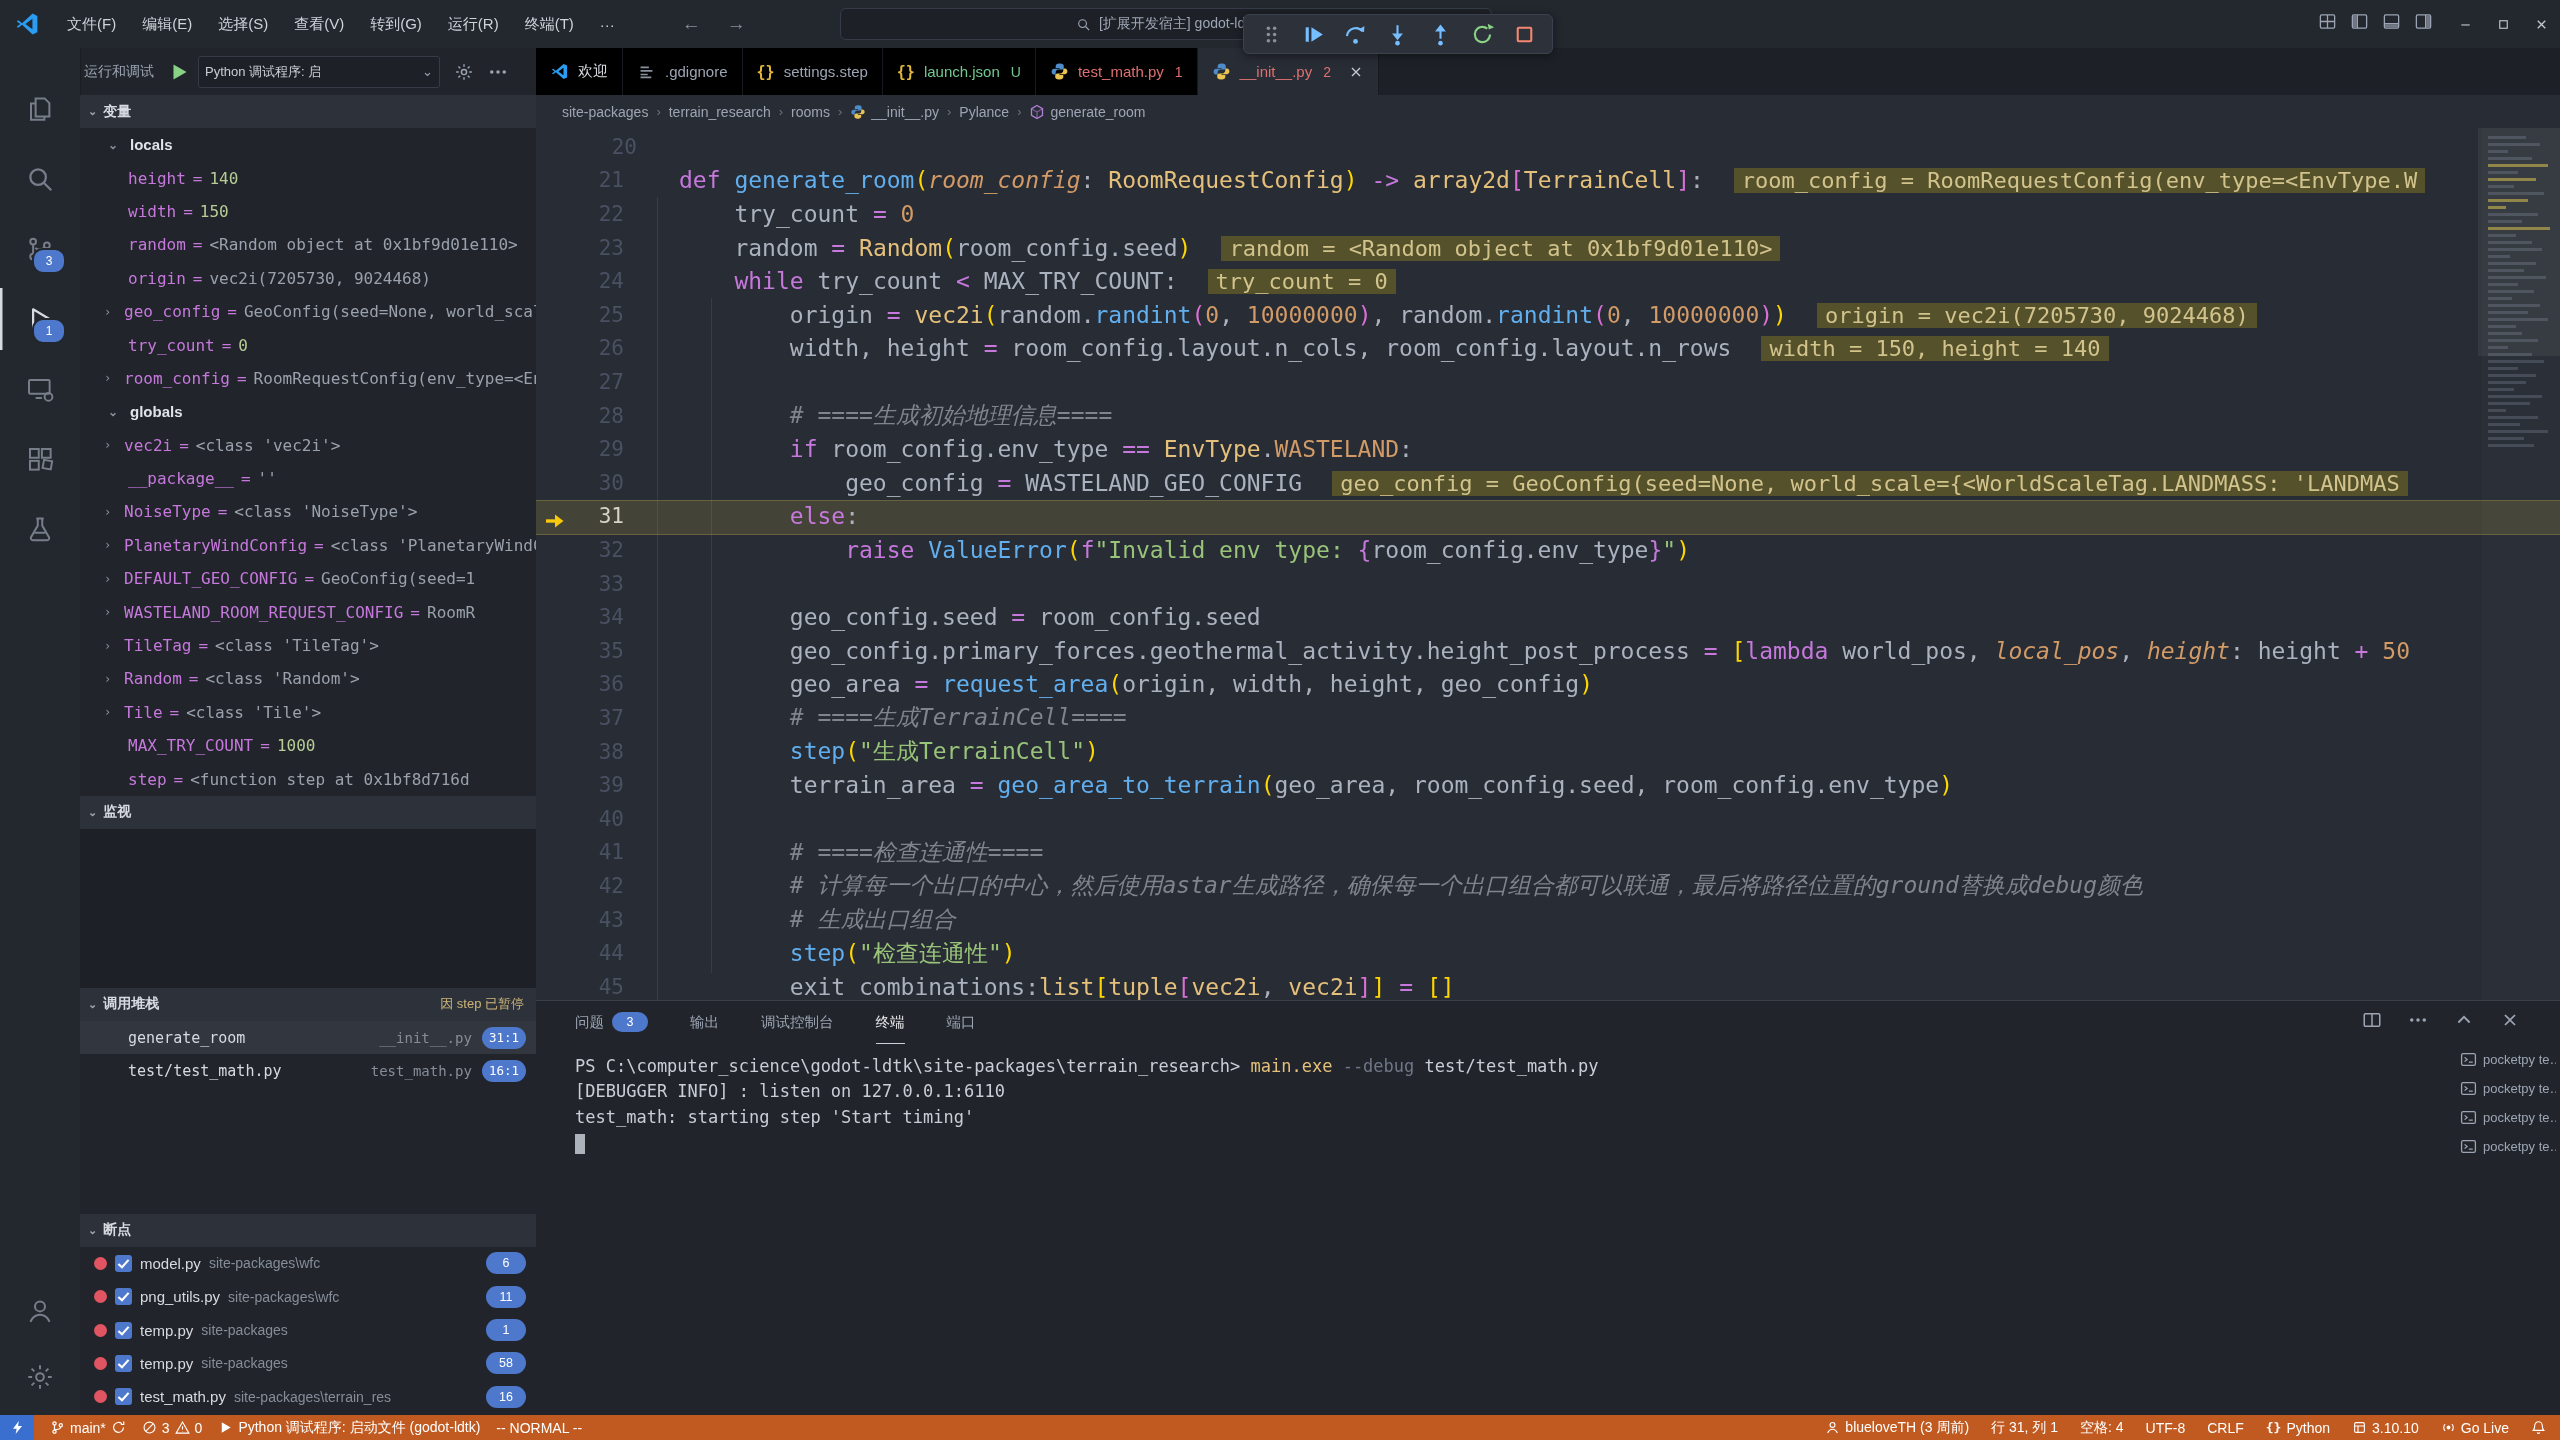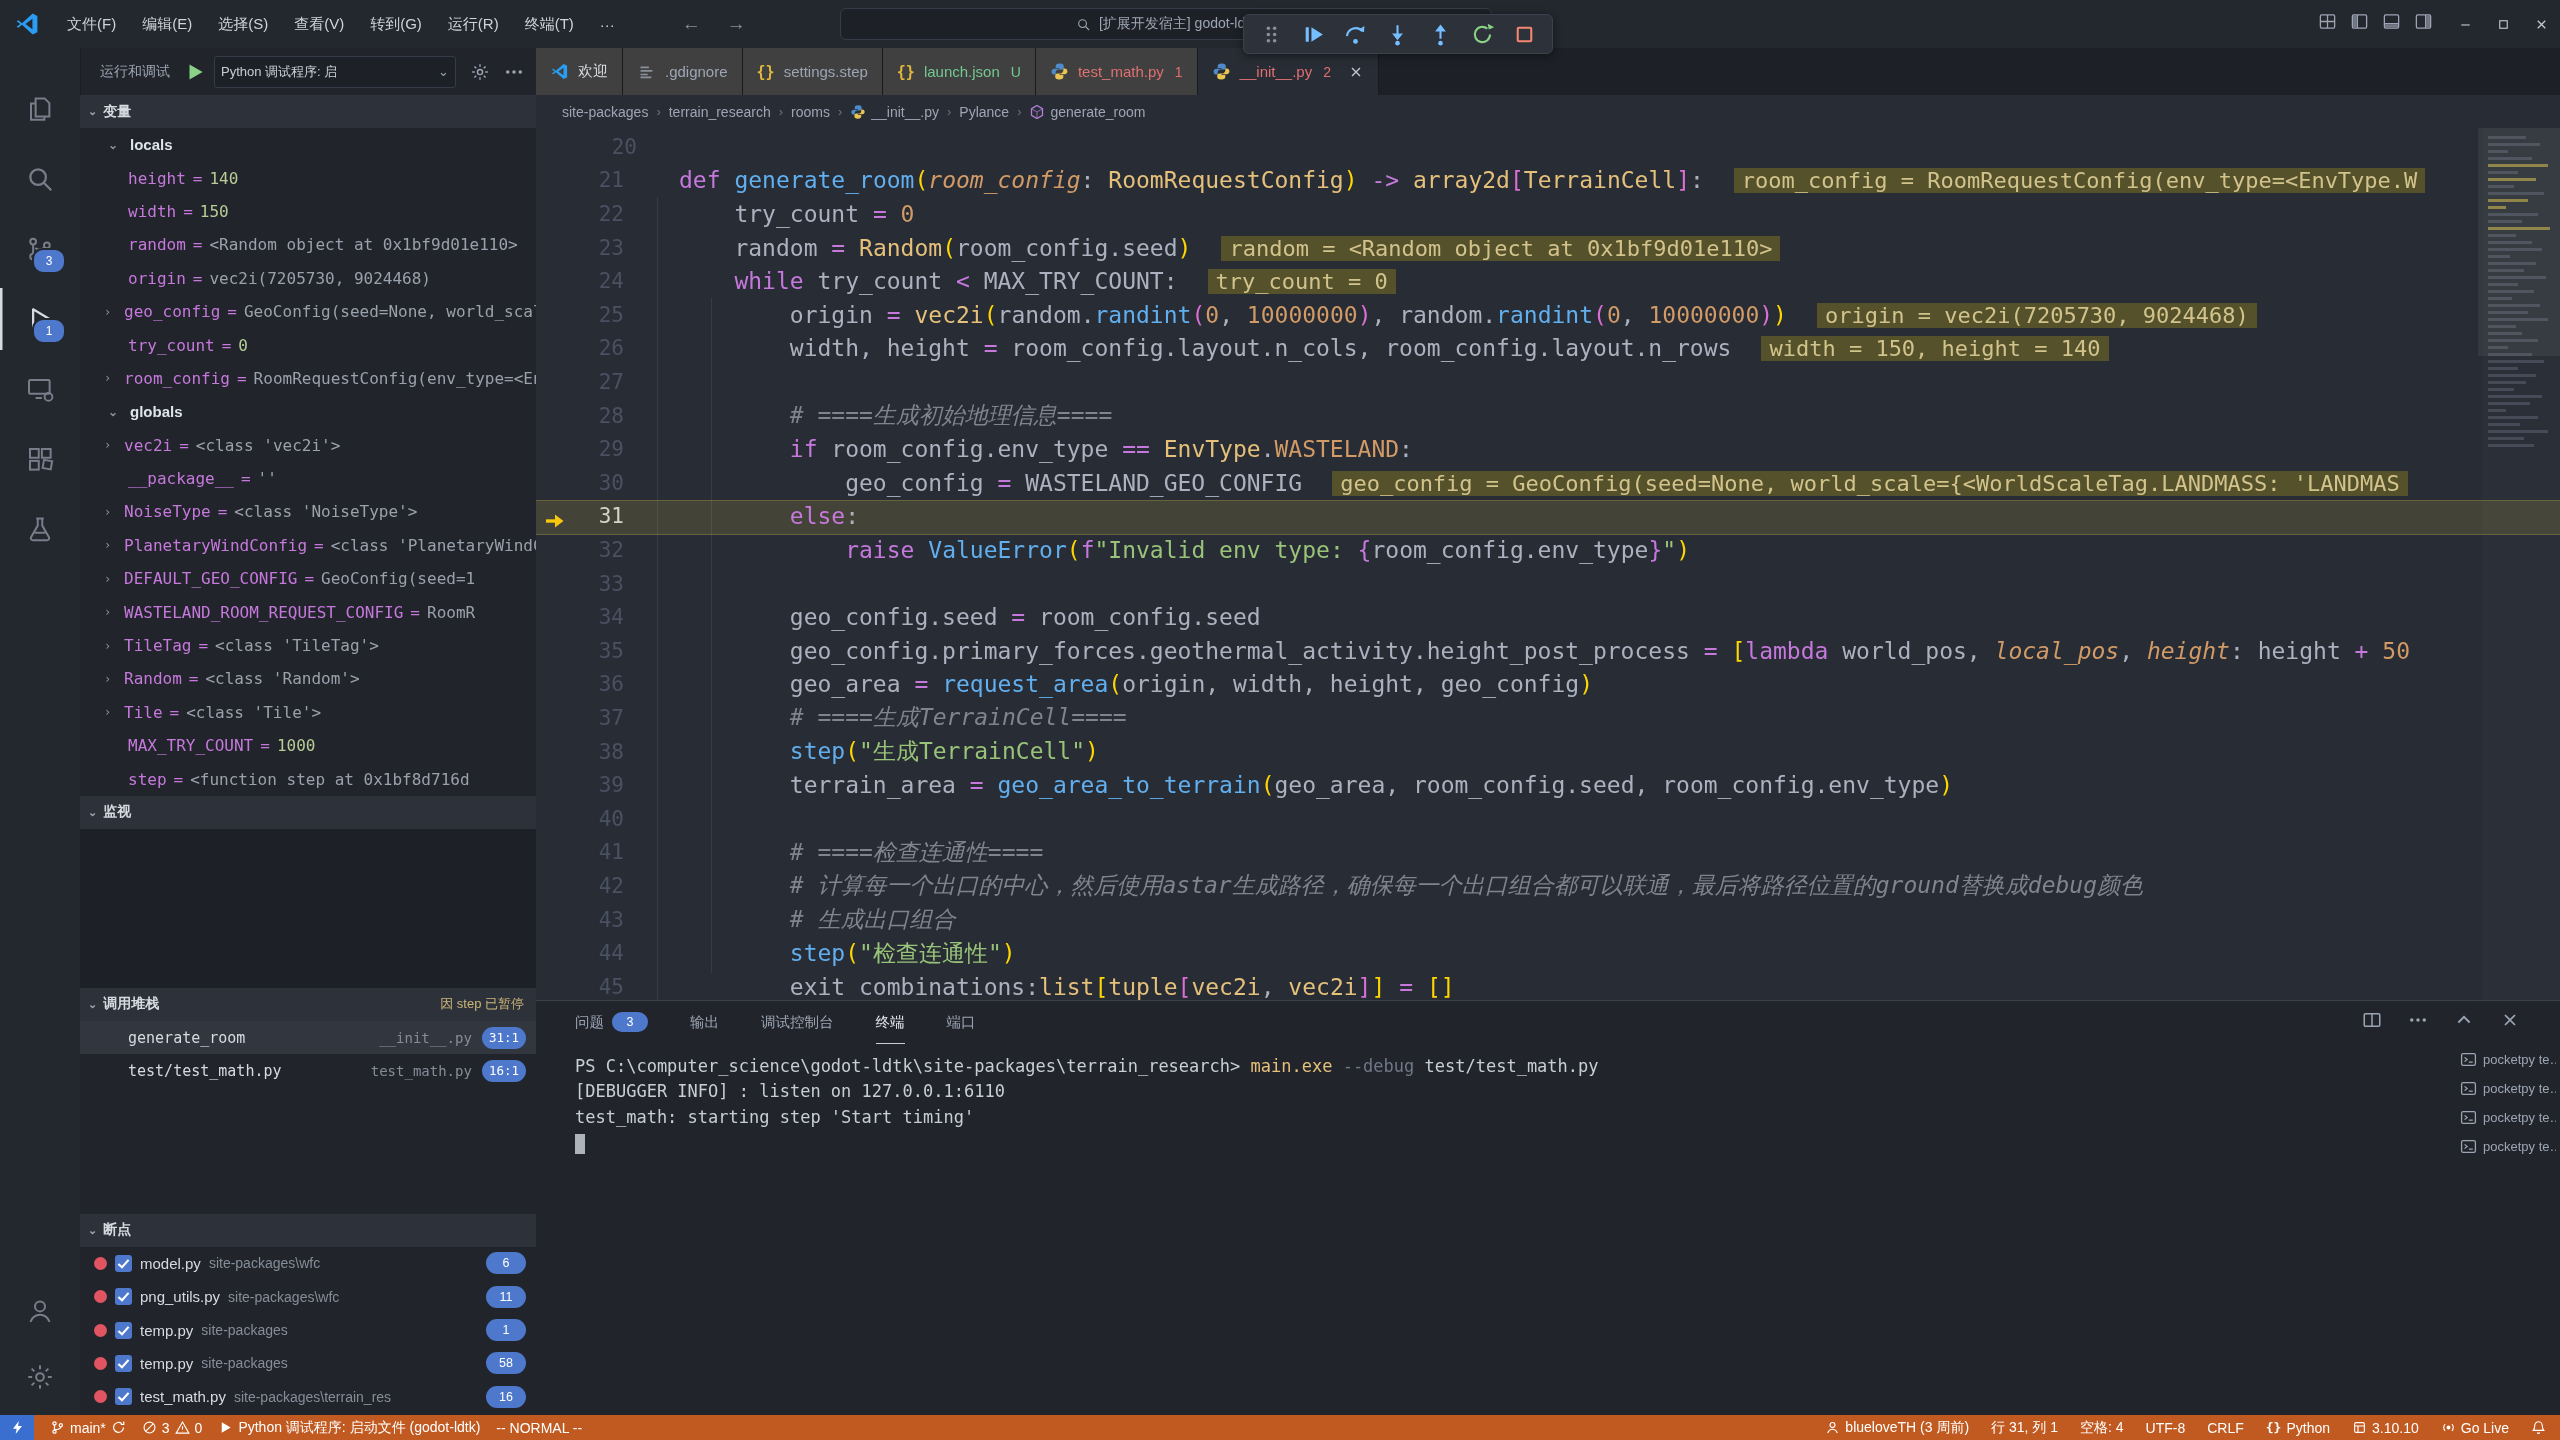--- a/index.html
+++ b/index.html
@@ -31,7 +31,7 @@
 
   
   #sidebar-header{position:absolute;left:80px;top:48px;width:456px;height:47px;background:#21252b;display:flex;align-items:center;}
-  #run-title{font-size:14px;color:#9da5b4;margin-left:20px;white-space:nowrap;}
+  #run-title{font-size:14px;color:#9da5b4;margin-left:4px;white-space:nowrap;}
   #debug-start{width:22px;height:22px;color:#89d185;margin-left:14px;}
   #debug-config{margin-left:8px;width:228px;height:30px;background:#1d2127;border:1px solid #363c47;border-radius:3px;
                 display:flex;align-items:center;font-size:13px;color:#c8cdd4;padding:0 6px;white-space:nowrap;overflow:hidden;justify-content:flex-end;}

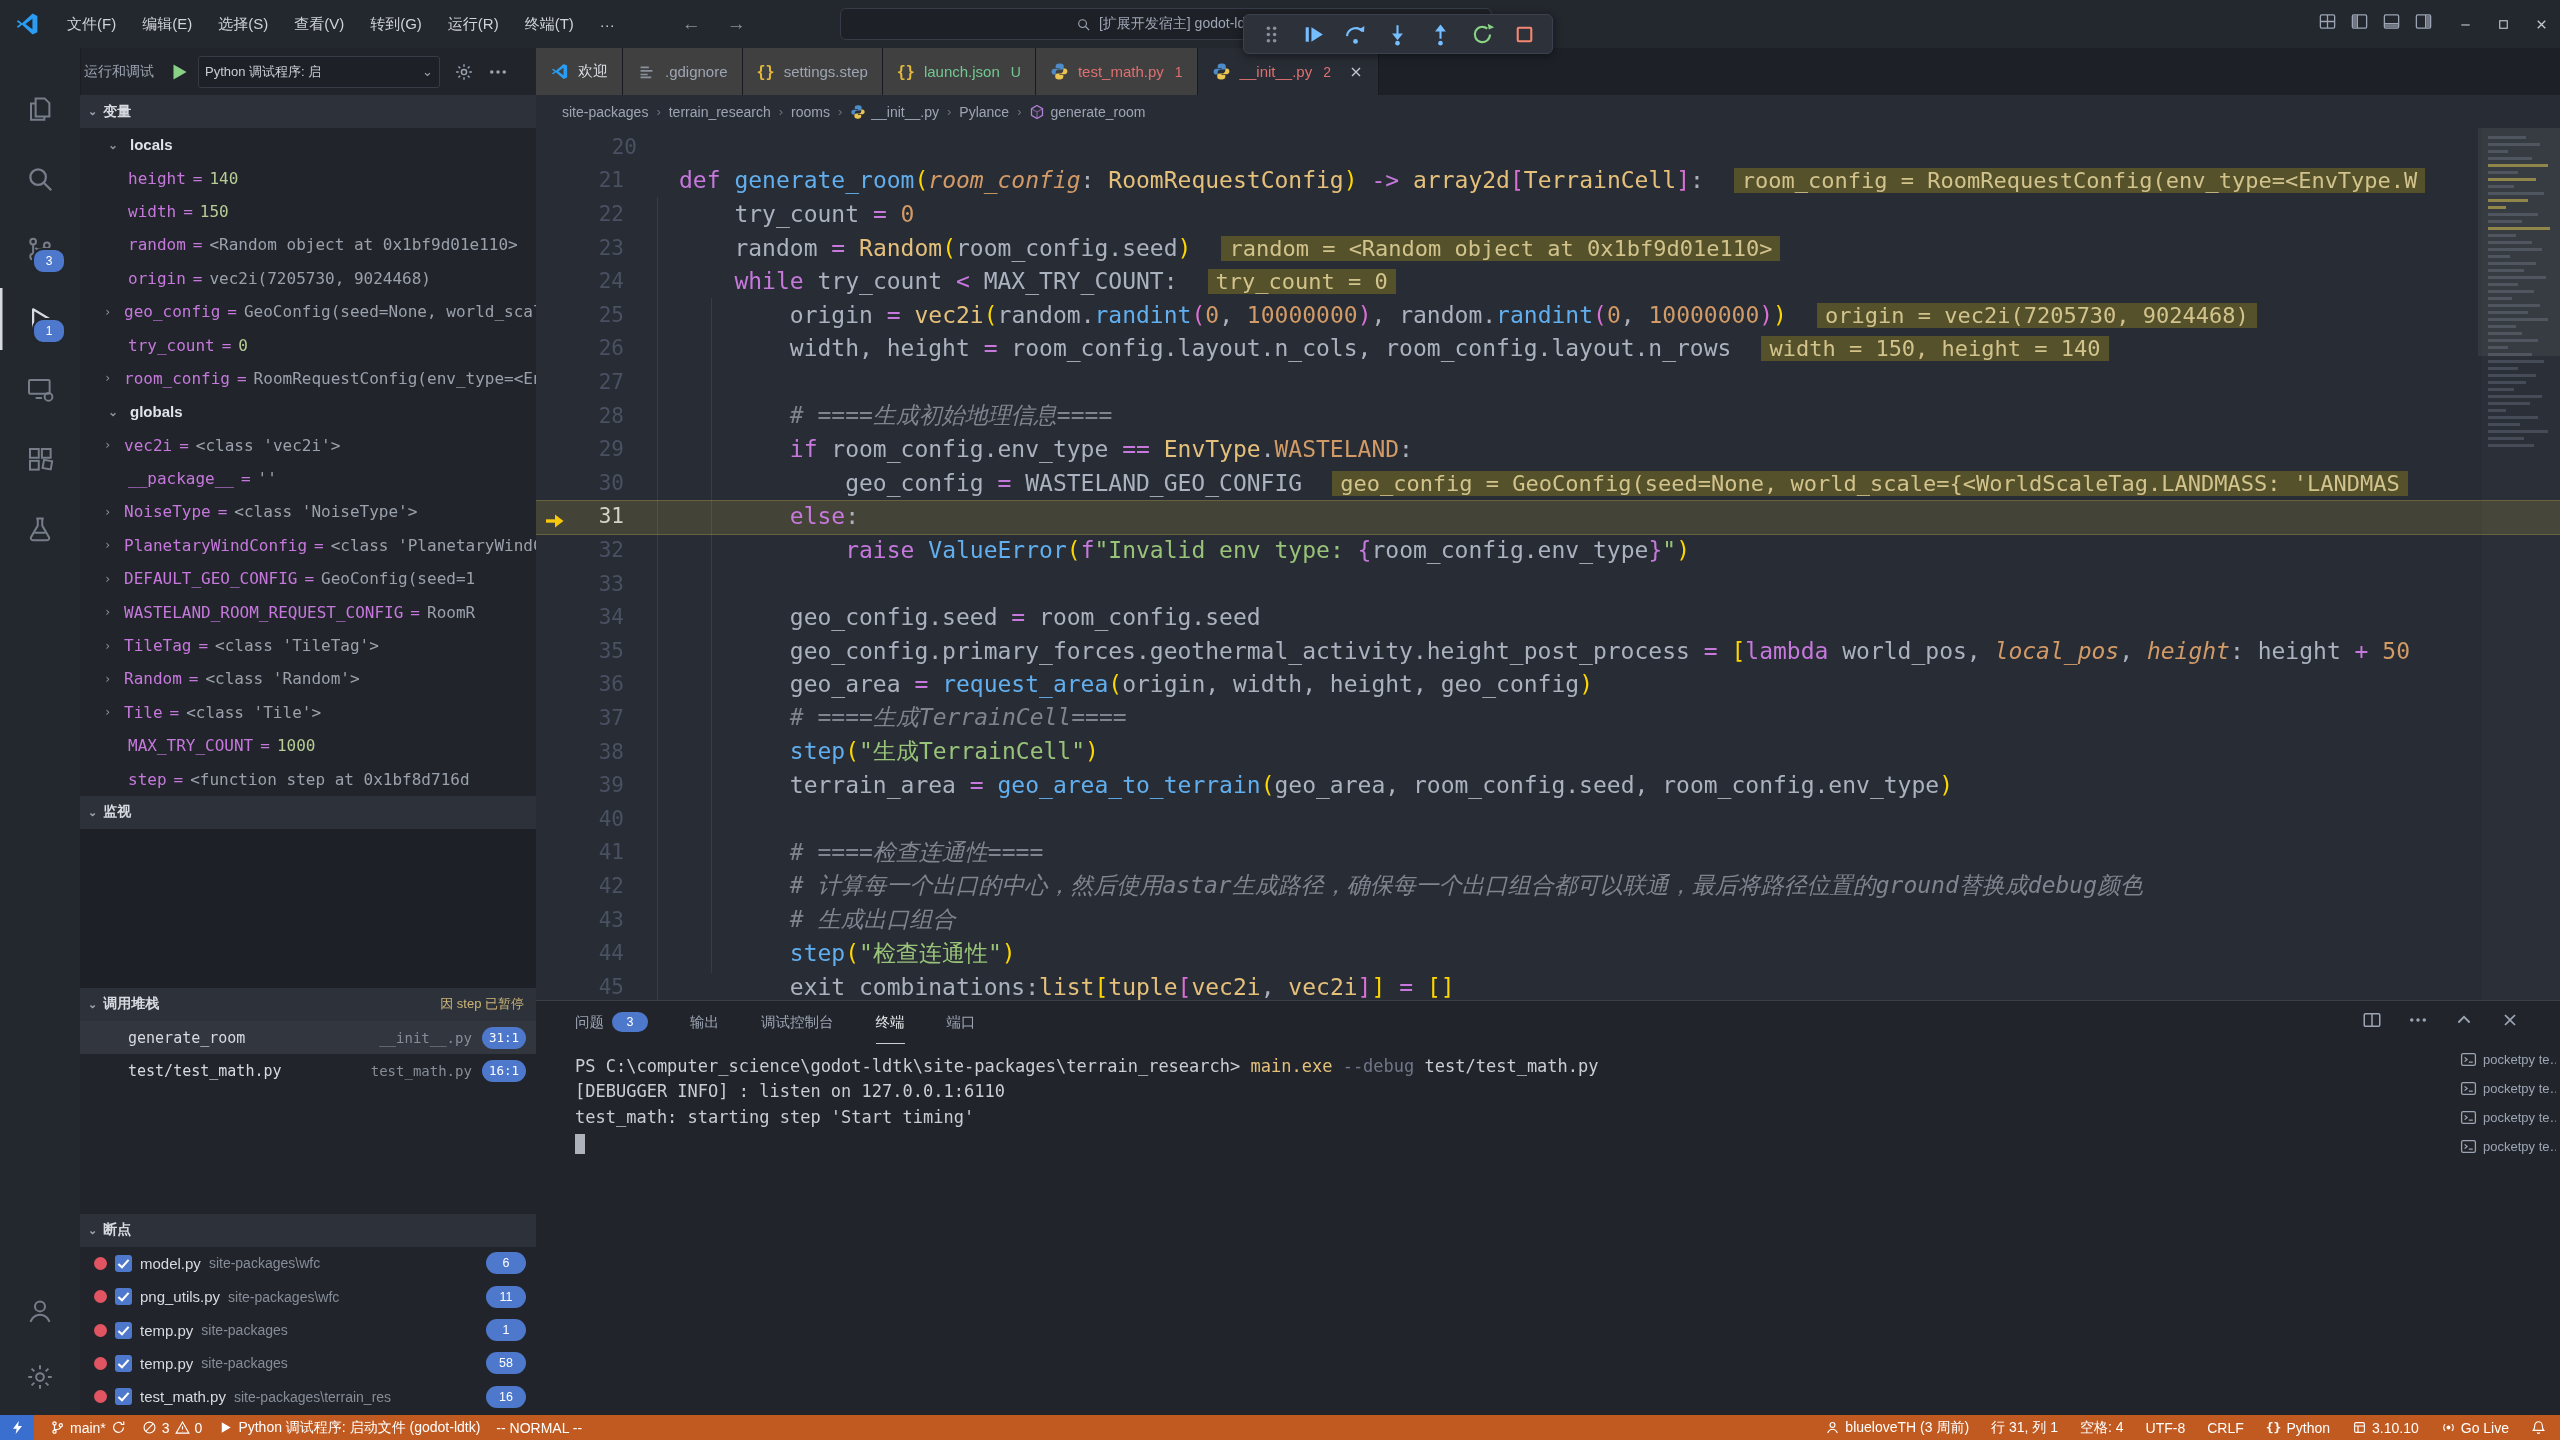--- a/index.html
+++ b/index.html
@@ -39,7 +39,7 @@
   .hdr-ic{width:20px;height:20px;color:#9da5b4;margin-left:14px;}
 
   #tabstrip{position:absolute;left:536px;top:48px;width:2024px;height:47px;background:#1d2127;display:flex;}
-  .tab{height:47px;display:flex;align-items:center;padding:0 14px;gap:9px;background:#404040;border-right:1px solid #181a1f;font-size:15px;color:#8f96a3;white-space:nowrap;}
+  .tab{height:47px;display:flex;align-items:center;padding:0 14px;gap:9px;background:#000000;border-right:1px solid #181a1f;font-size:15px;color:#8f96a3;white-space:nowrap;}
   .tab.active{background:#282c34;color:#d7dae0;}
   .tab .braces{color:#e2b93d;font-weight:bold;font-size:15px;font-family:"DejaVu Sans Mono",monospace;}
   .tab .suffix{font-size:14px;margin-left:2px;}

